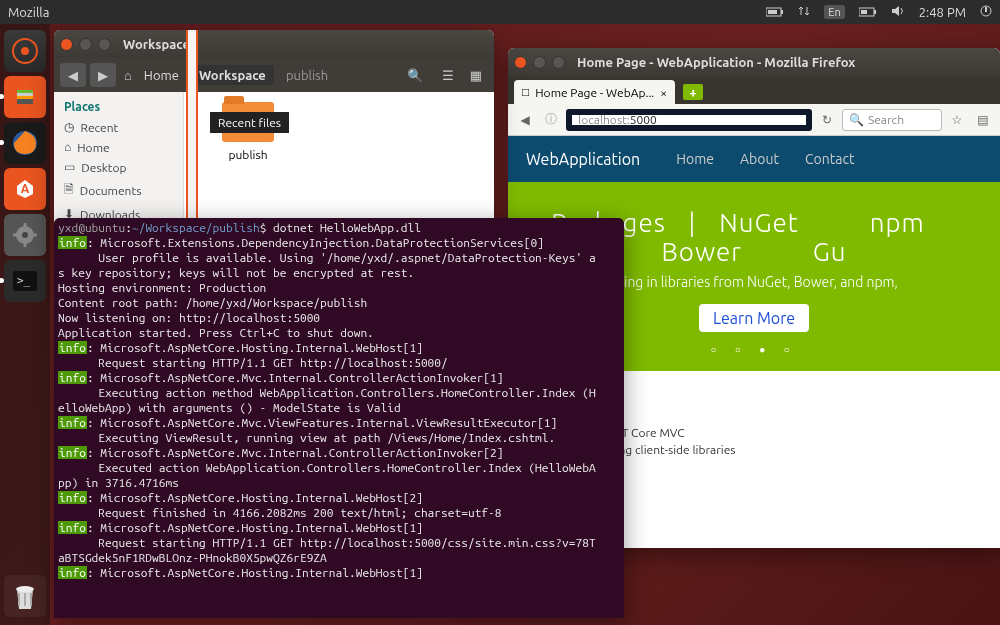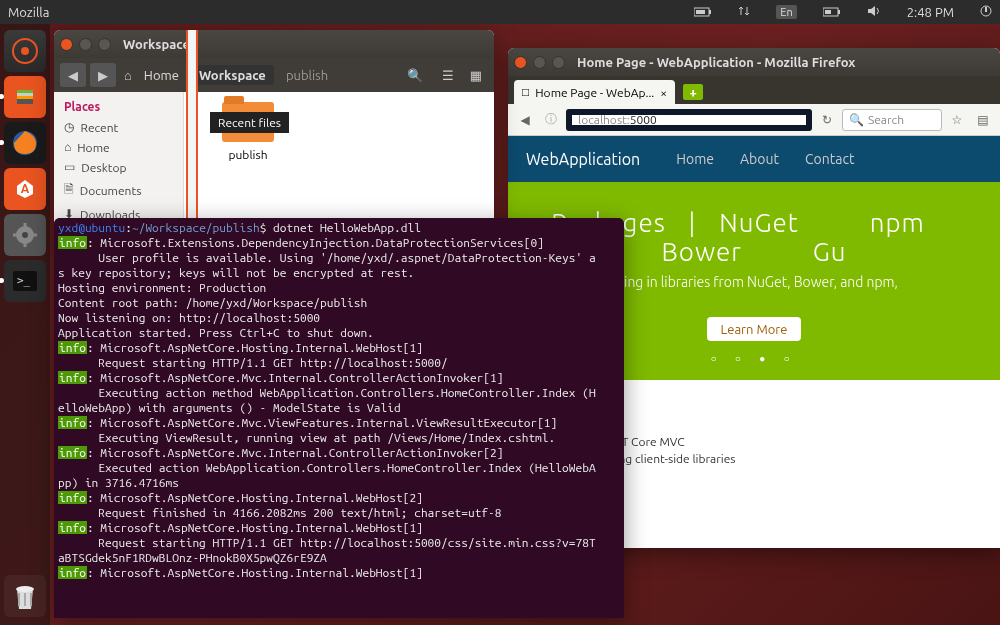--- a/index.html
+++ b/index.html
@@ -14,7 +14,7 @@
   background: #2c2c2c; color: #ddd; display: flex; align-items: center;
   padding: 0 8px; font-size: 13px; z-index: 100;
 }
-.menubar .right { margin-left: auto; display: flex; align-items: center; gap: 26px; }
+.menubar .right { margin-left: auto; display: flex; align-items: center; gap: 14px; }
 .menubar svg { fill: #ccc; }
 .launcher {
   position: absolute; top: 24px; left: 0; bottom: 0; width: 50px;

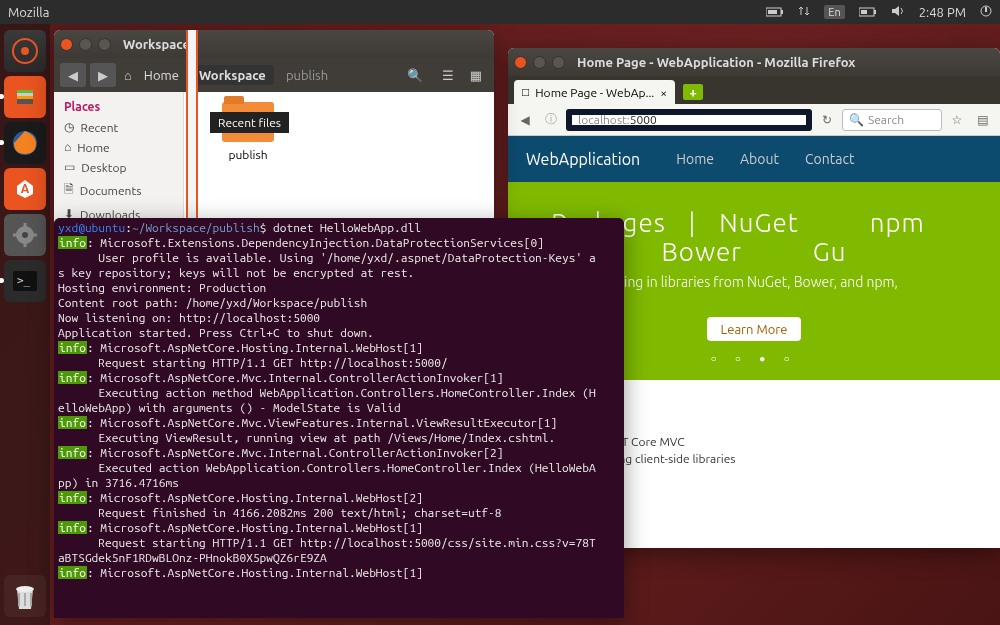--- a/index.html
+++ b/index.html
@@ -52,7 +52,7 @@
 .fm-crumb.active { background:#333; border-radius:3px; }
 .fm-body { display:flex; height:138px; background:#fff; }
 .fm-side { width:130px; background:#f3f2f1; border-right:1px solid #ddd; padding:6px 0; overflow:hidden; }
-.fm-side h { display:block; font-weight:bold; font-size:12px; padding:2px 10px 4px; color:#be185d; }
+.fm-side h { display:block; font-weight:bold; font-size:12px; padding:2px 10px 4px; color:#0f766e; }
 .fm-side .pl { display:flex; align-items:center; padding:3px 10px; font-size:12px; color:#444; gap:6px; }
 .fm-content { flex:1; position:relative; padding:10px 14px; }
 .fm-scroll { position:absolute; left:132px; top:0; width:12px; height:100%; border-left:2px solid #e95420; border-right:2px solid #e95420; background:#f5f5f5; }

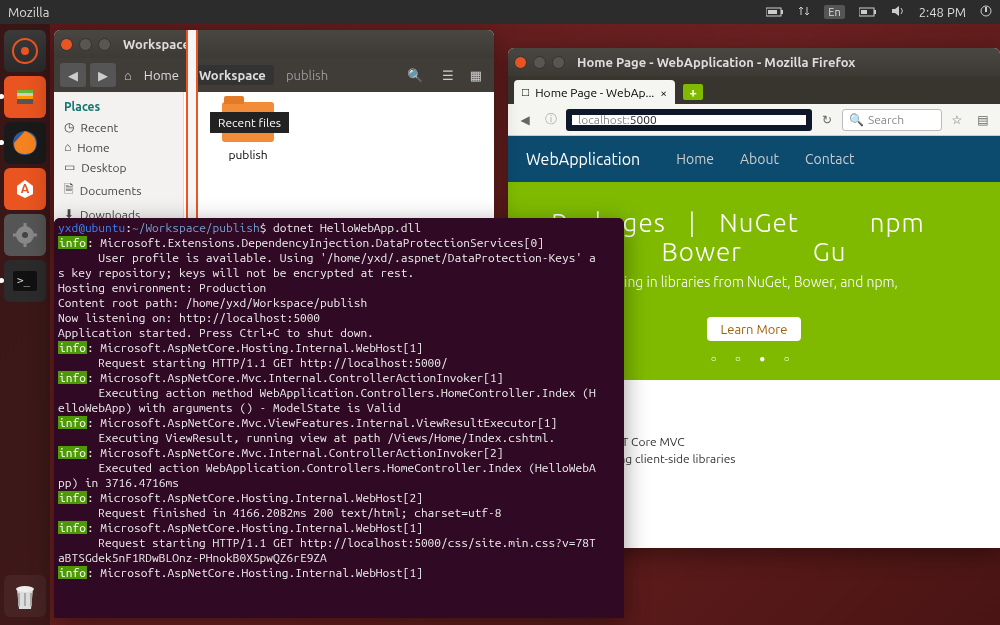--- a/index.html
+++ b/index.html
@@ -81,7 +81,7 @@
 .page-body a { color:#2a7ab0; }
 .term-window { top:218px; left:54px; width:570px; height:400px; z-index:70; background:#300a24; }
 .term-body { background:#300a24; color:#eee; font-family:"Ubuntu Mono","DejaVu Sans Mono",monospace; font-size:12px; line-height:15px; padding:2px 4px; height:372px; overflow:hidden; white-space:pre; }
-.term-body .g { color:#3b82f6; }
+.term-body .g { color:#a3a3a3; }
 .term-body .info { background:#4e9a06; color:#fff; padding:0 1px; }
 </style>
 </head>

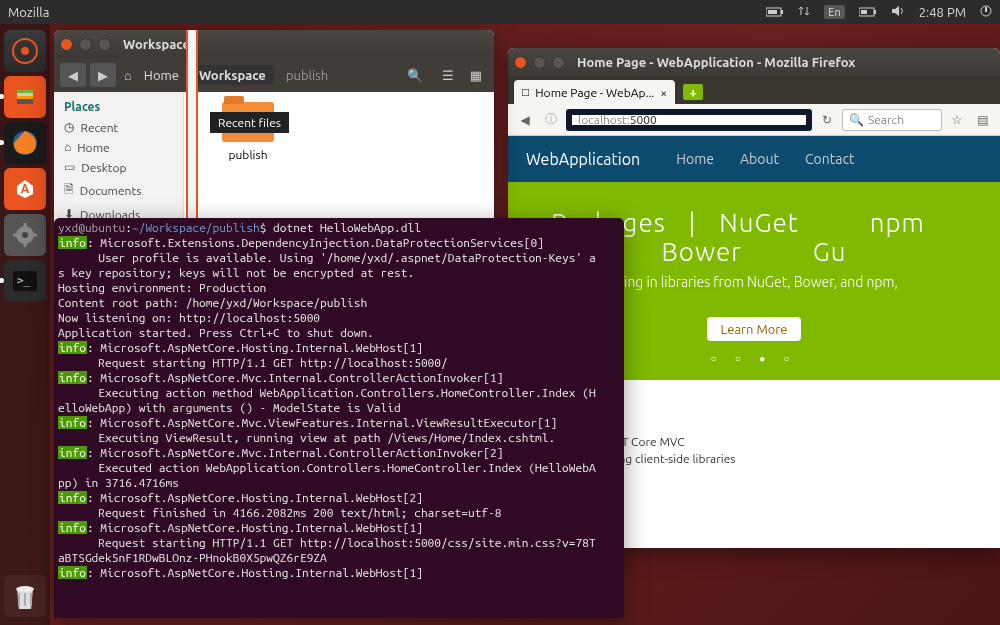--- a/index.html
+++ b/index.html
@@ -73,7 +73,7 @@
 .hero h1 { font-size:26px; font-weight:300; letter-spacing:1px; }
 .hero h1 span { margin:0 16px; }
 .hero p { font-size:14px; margin-top:8px; font-weight:300; }
-.hero .btn { display:inline-block; background:#fff; color:#a16207; padding:5px 14px; border-radius:4px; font-size:13px; margin-top:27px; }
+.hero .btn { display:inline-block; background:#fff; color:#1d4ed8; padding:5px 14px; border-radius:4px; font-size:16px; margin-top:14px; }
 .hero .dots { margin-top:12px; font-size:10px; letter-spacing:8px; }
 .page-body { padding:18px 22px; color:#333; font-size:13px; }
 .page-body h2 { font-size:24px; font-weight:300; margin-bottom:10px; }

